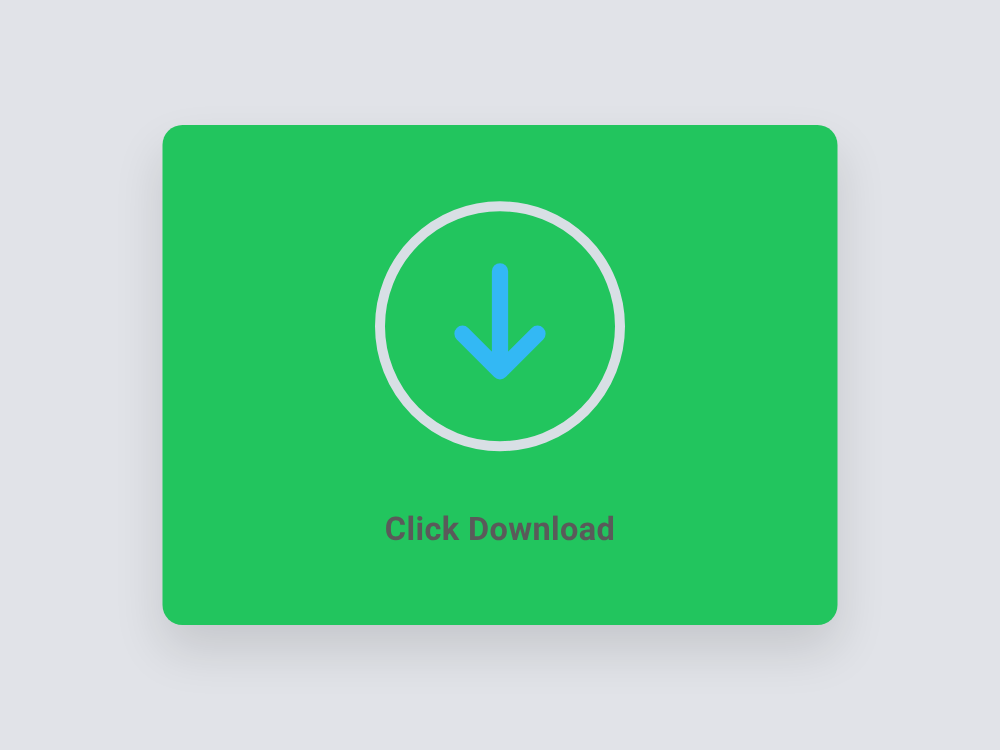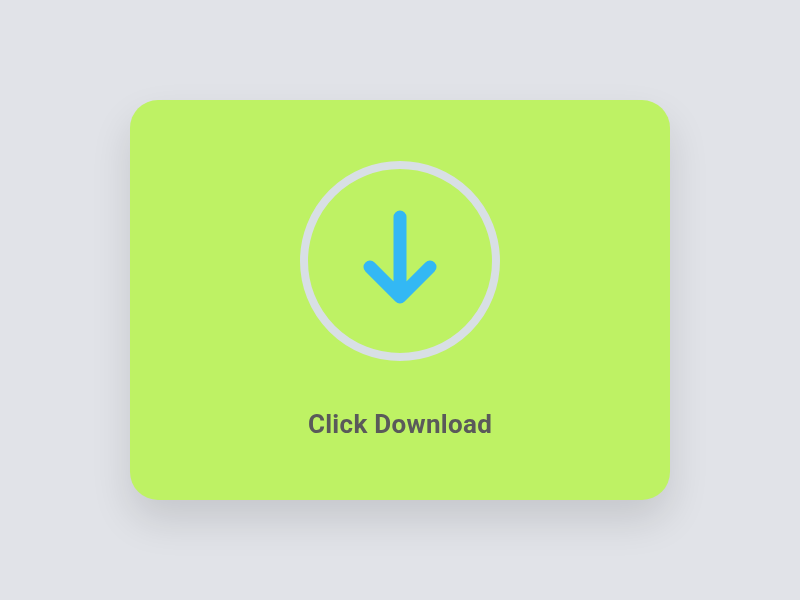--- a/index.html
+++ b/index.html
@@ -21,8 +21,8 @@
     .download-card {
       width: 540px;
       height: 400px;
-      background-color: #bef264;
-      border-radius: 28px;
+      background-color: #22c55e;
+      border-radius: 16px;
       box-shadow: 0 20px 40px rgba(0, 0, 0, 0.12);
       display: flex;
       flex-direction: column;

